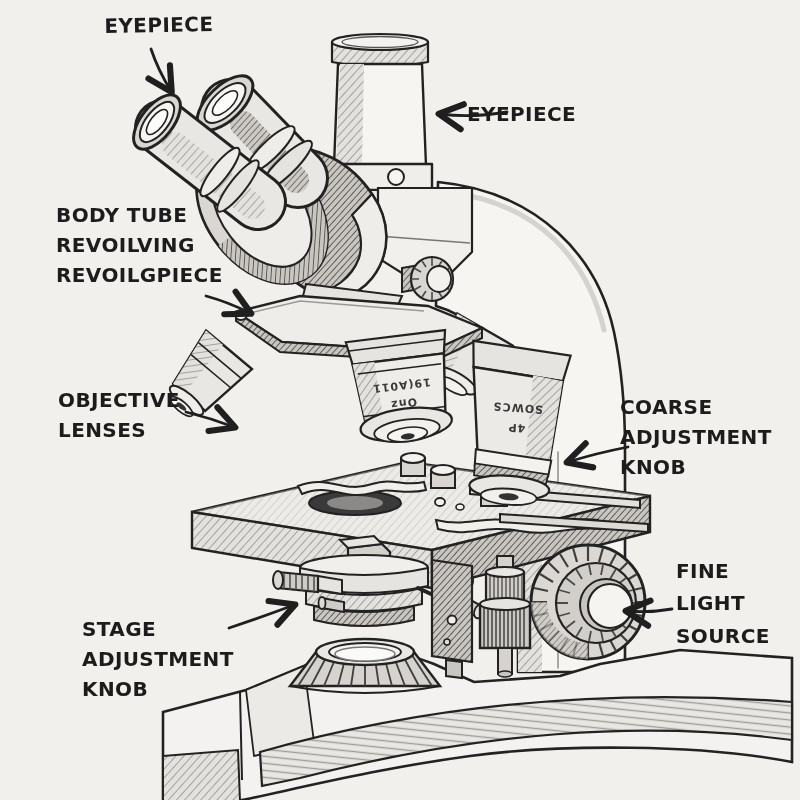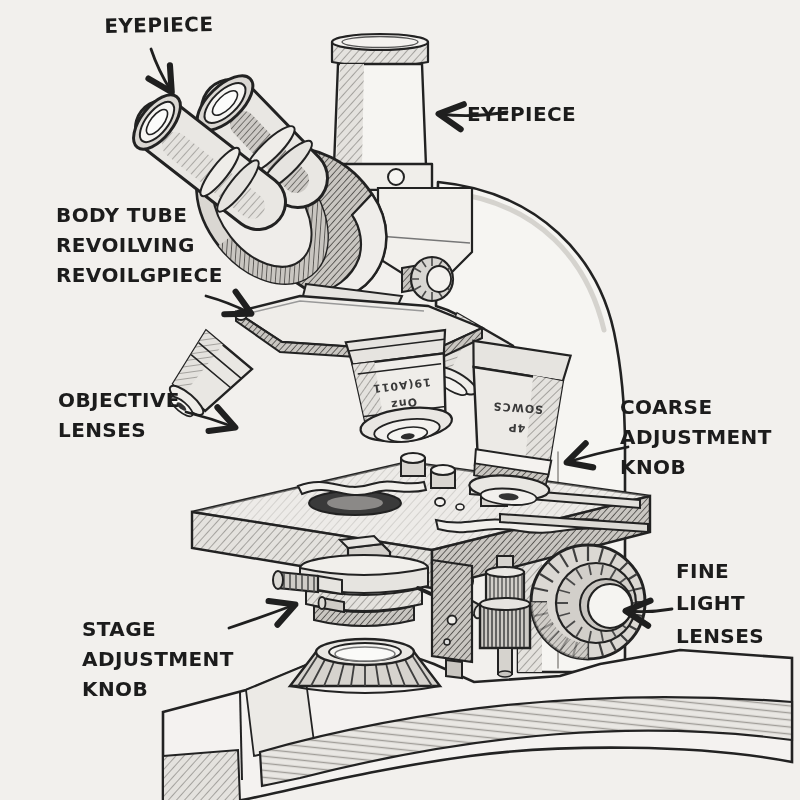--- a/index.html
+++ b/index.html
@@ -292,7 +292,7 @@
 KNOB</div>
   <div class="label" style="left:676px;top:555px;line-height:1.62">FINE
 LIGHT
-LENSES</div>
+SOURCE</div>
 </div>
 
 </body></html>

